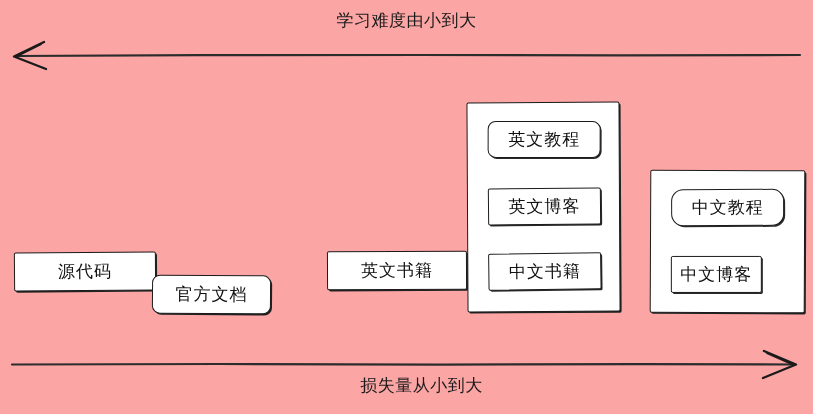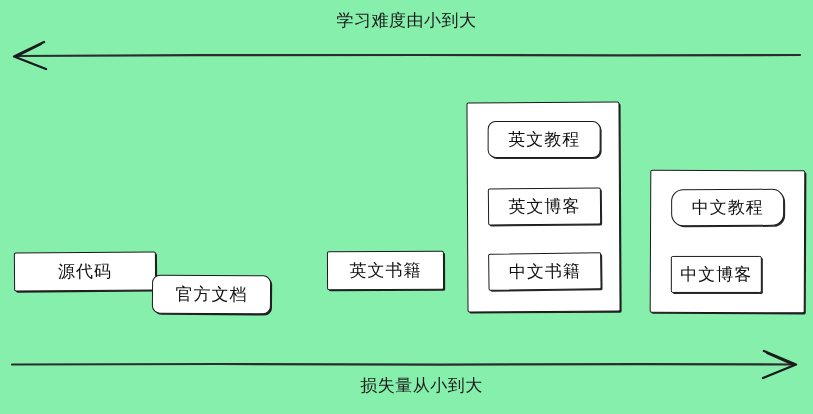--- a/index.html
+++ b/index.html
@@ -14,7 +14,7 @@
     position: relative;
     width: 813px;
     height: 414px;
-    background: #86efac;
+    background: #fca5a5;
     overflow: hidden;
   }
 

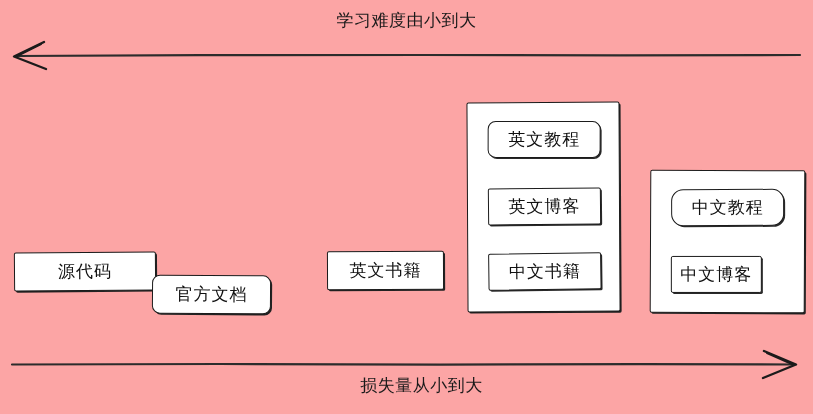--- a/index.html
+++ b/index.html
@@ -104,7 +104,7 @@
     <span>官方文档</span>
   </div>
 
-  <div class="node skew-c" style="left:327px; top:251px; width:117px; height:39px;">
+  <div class="node skew-c" style="left:327px; top:251px; width:140px; height:39px;">
     <span>英文书籍</span>
   </div>
 

